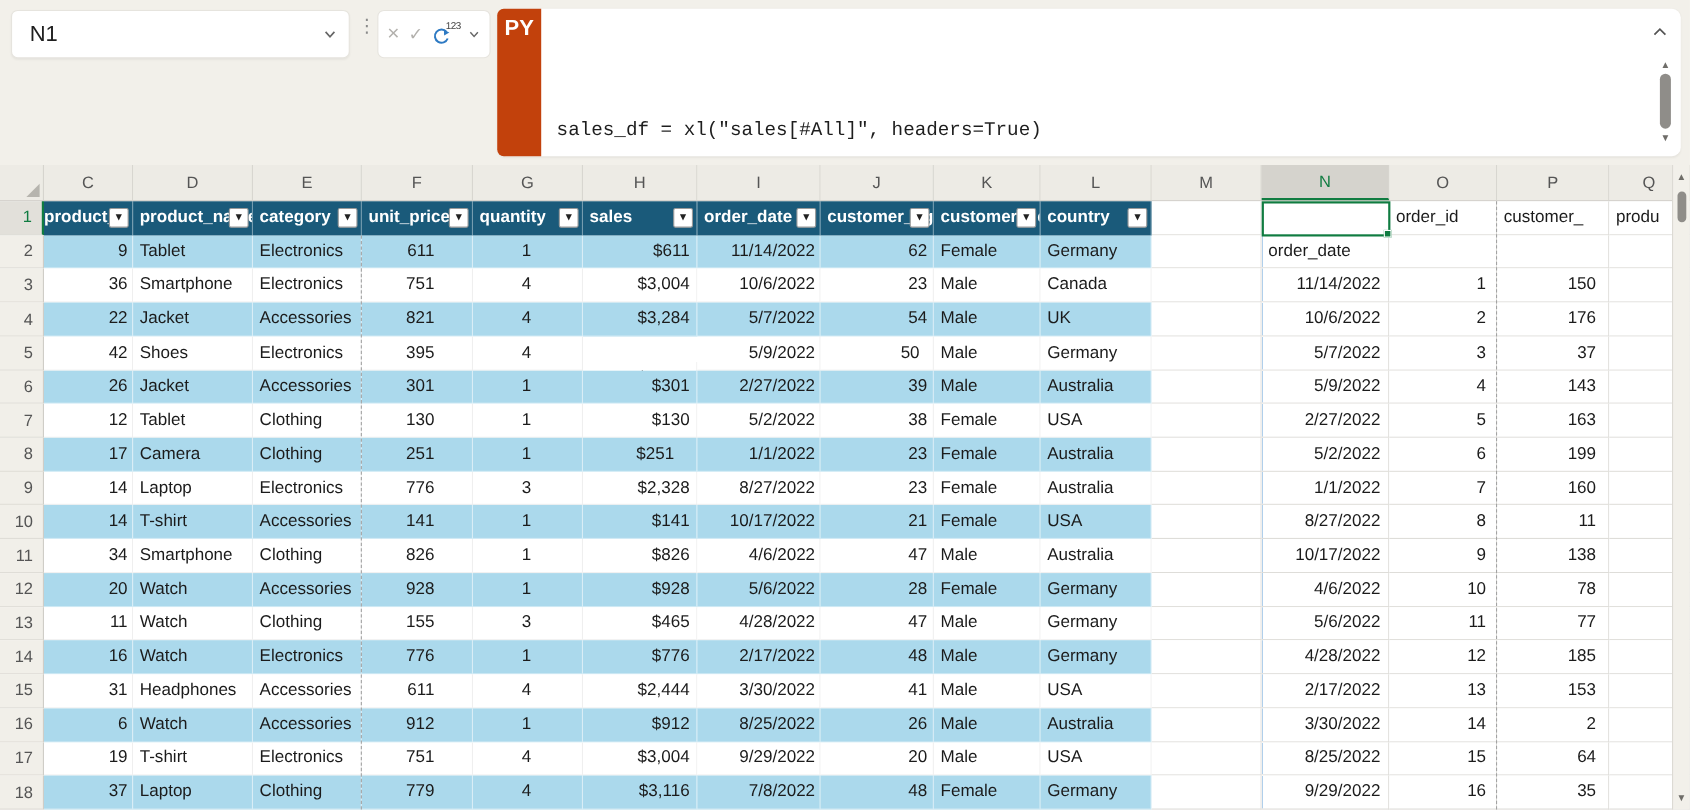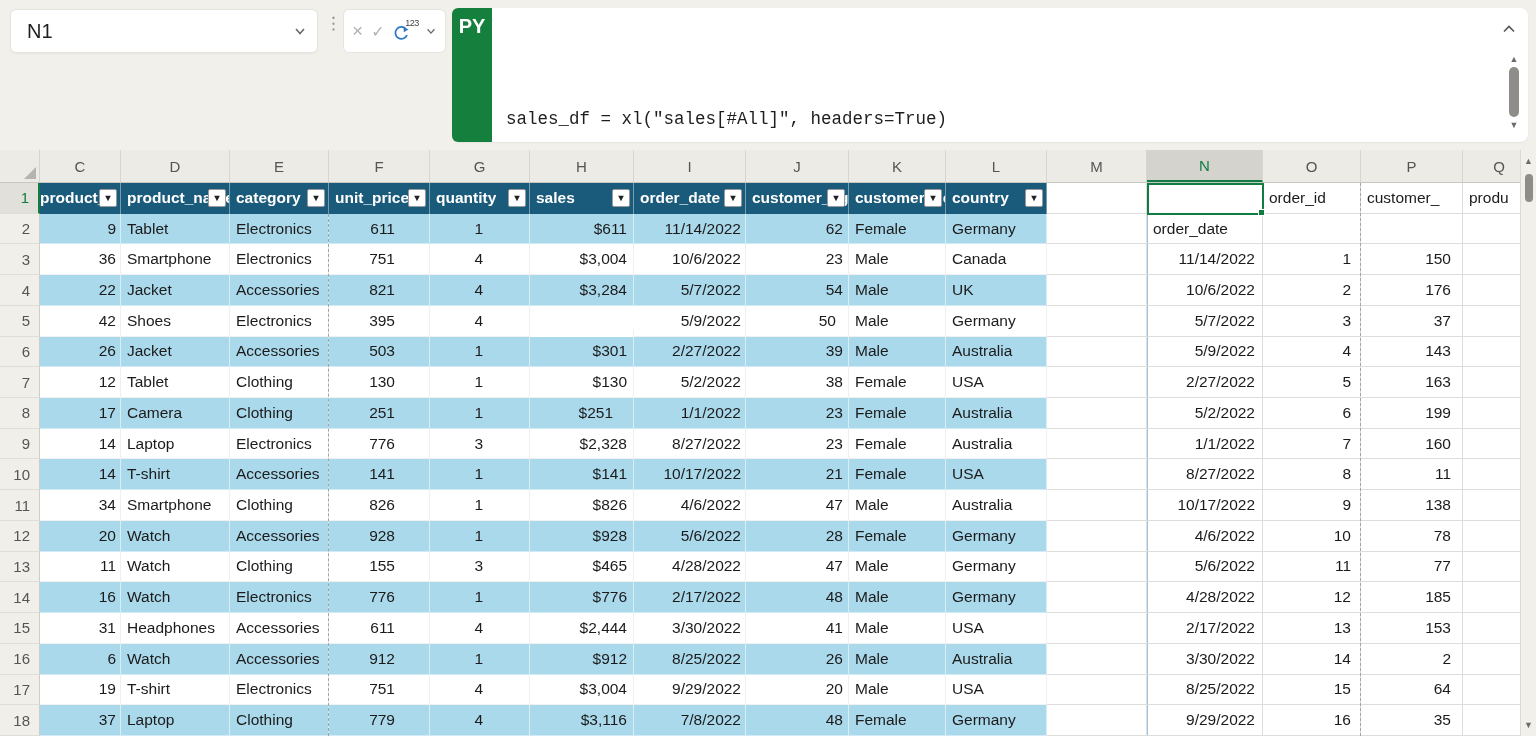--- a/index.html
+++ b/index.html
@@ -22,7 +22,7 @@
   .outicon .sup { position:absolute; right:-2px; top:-2px; font-size:9px; color:#444; letter-spacing:-0.5px; }
   .fxpanel { position:absolute; left:452px; top:8px; width:1076px; height:134px; background:#fff;
     border-radius:8px; box-shadow:0 1px 2px rgba(0,0,0,.05); }
-  .pybadge { position:absolute; left:0; top:0; bottom:0; width:40px; background:#15803d;
+  .pybadge { position:absolute; left:0; top:0; bottom:0; width:40px; background:#c2410c;
     border-radius:6px 0 0 6px; color:#fff; font-weight:700; font-size:20px; text-align:center;
     padding-top:7px; }
   .code { position:absolute; left:54px; top:1px; right:34px; bottom:1px; overflow:hidden;

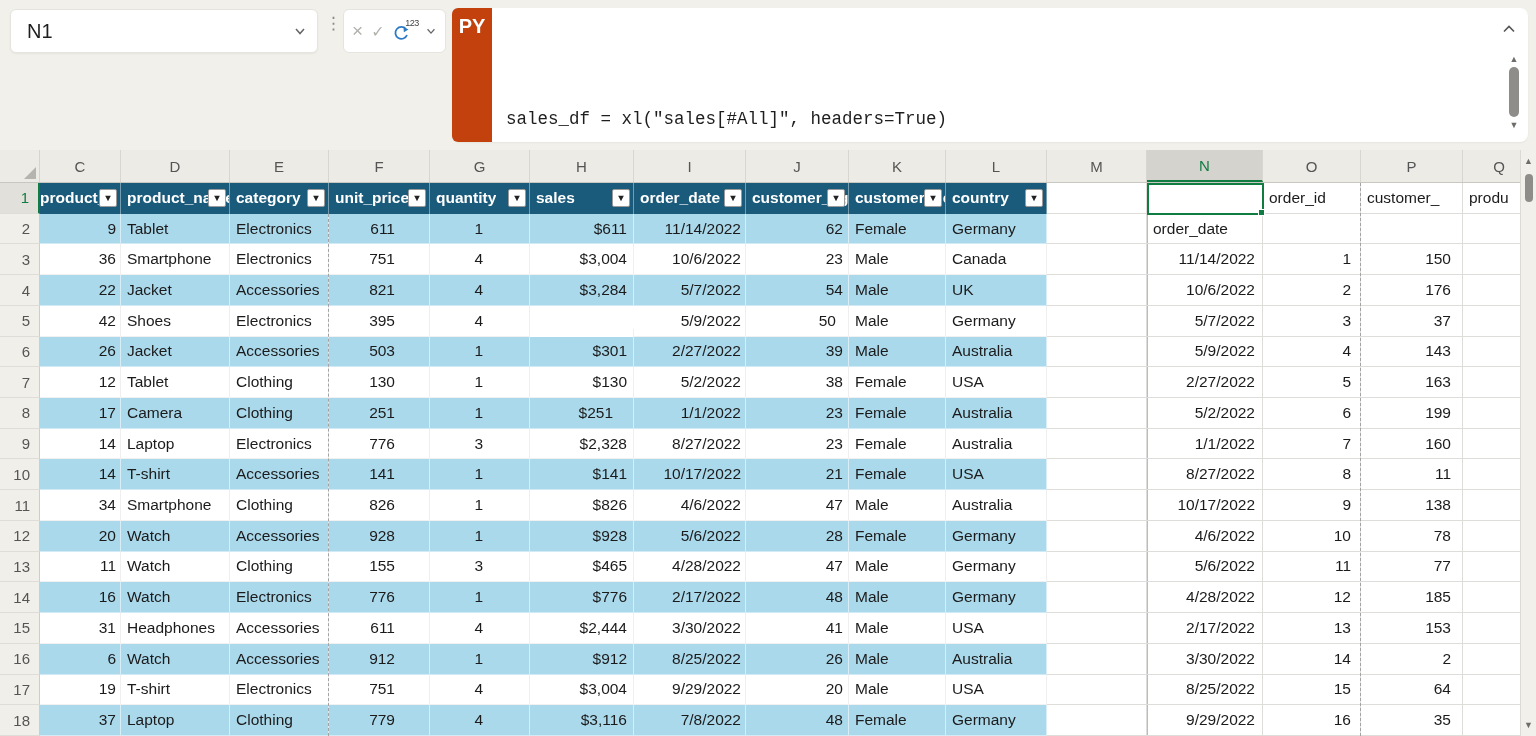--- a/index.html
+++ b/index.html
@@ -300,7 +300,7 @@
         <div class="cell band al-right" style="width: 81px; padding-right: 4px;">26</div>
         <div class="cell band al-left" style="width: 109px;">Jacket</div>
         <div class="cell band al-left" style="width: 99px;">Accessories</div>
-        <div class="cell band al-right" style="width: 101px; padding-right: 34px;">503</div>
+        <div class="cell band al-right" style="width: 101px; padding-right: 34px;">301</div>
         <div class="cell band al-right" style="width: 100px; padding-right: 46px;">1</div>
         <div class="cell band al-right" style="width: 104px; padding-right: 6px;">$301</div>
         <div class="cell band al-right" style="width: 112px; padding-right: 4px;">2/27/2022</div>

